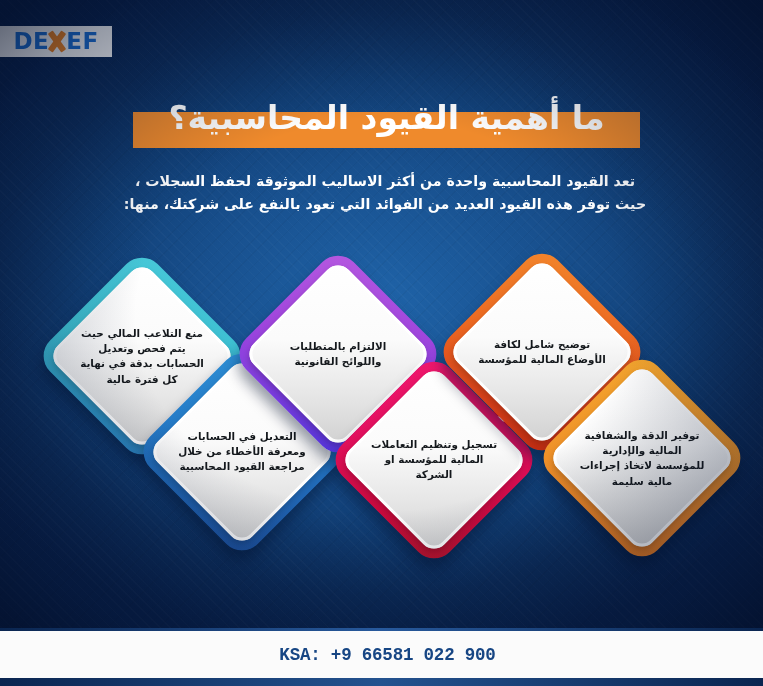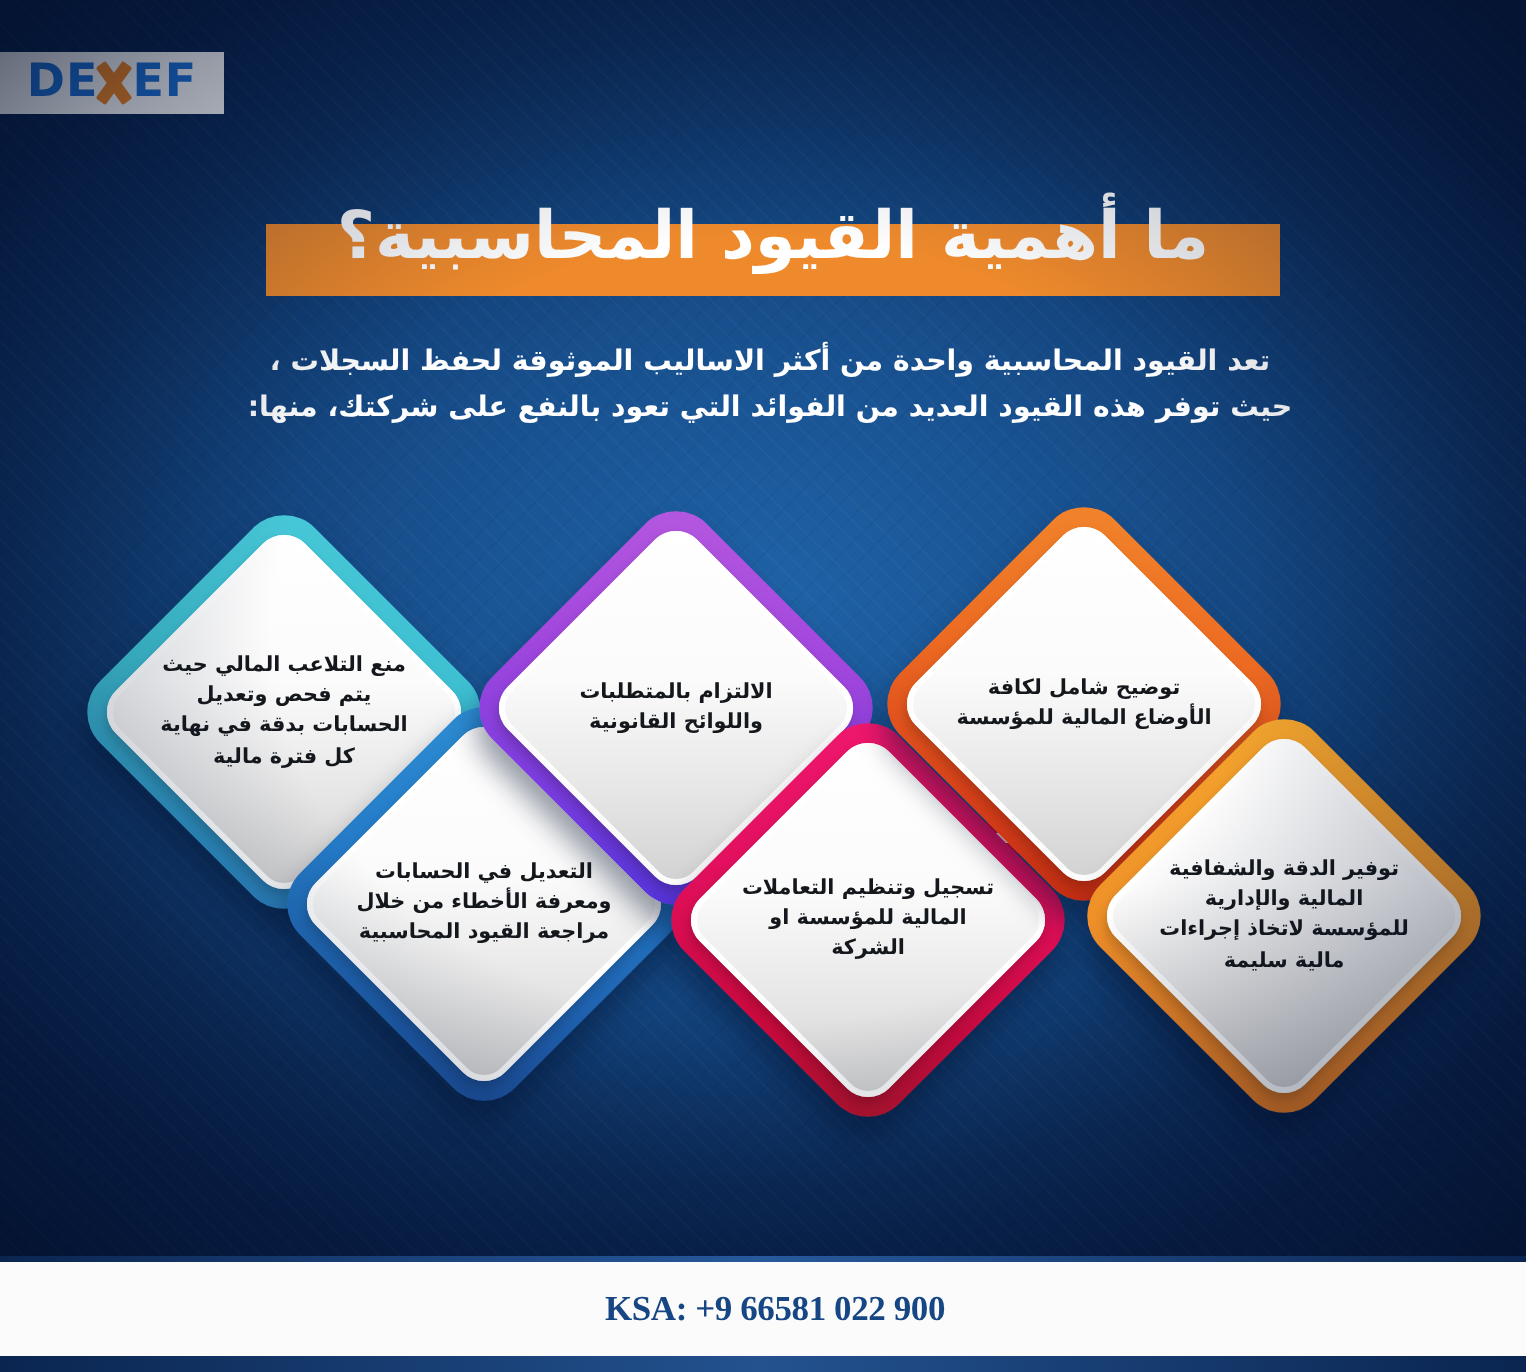--- a/index.html
+++ b/index.html
@@ -189,7 +189,7 @@
   }
   .footer-item {
     color: #174684;
-    font-family: Liberation Serif, serif;
+    font-family: Liberation Mono, monospace;
     font-weight: bold;
     font-size: 17.5px;
     letter-spacing: -0.2px;

